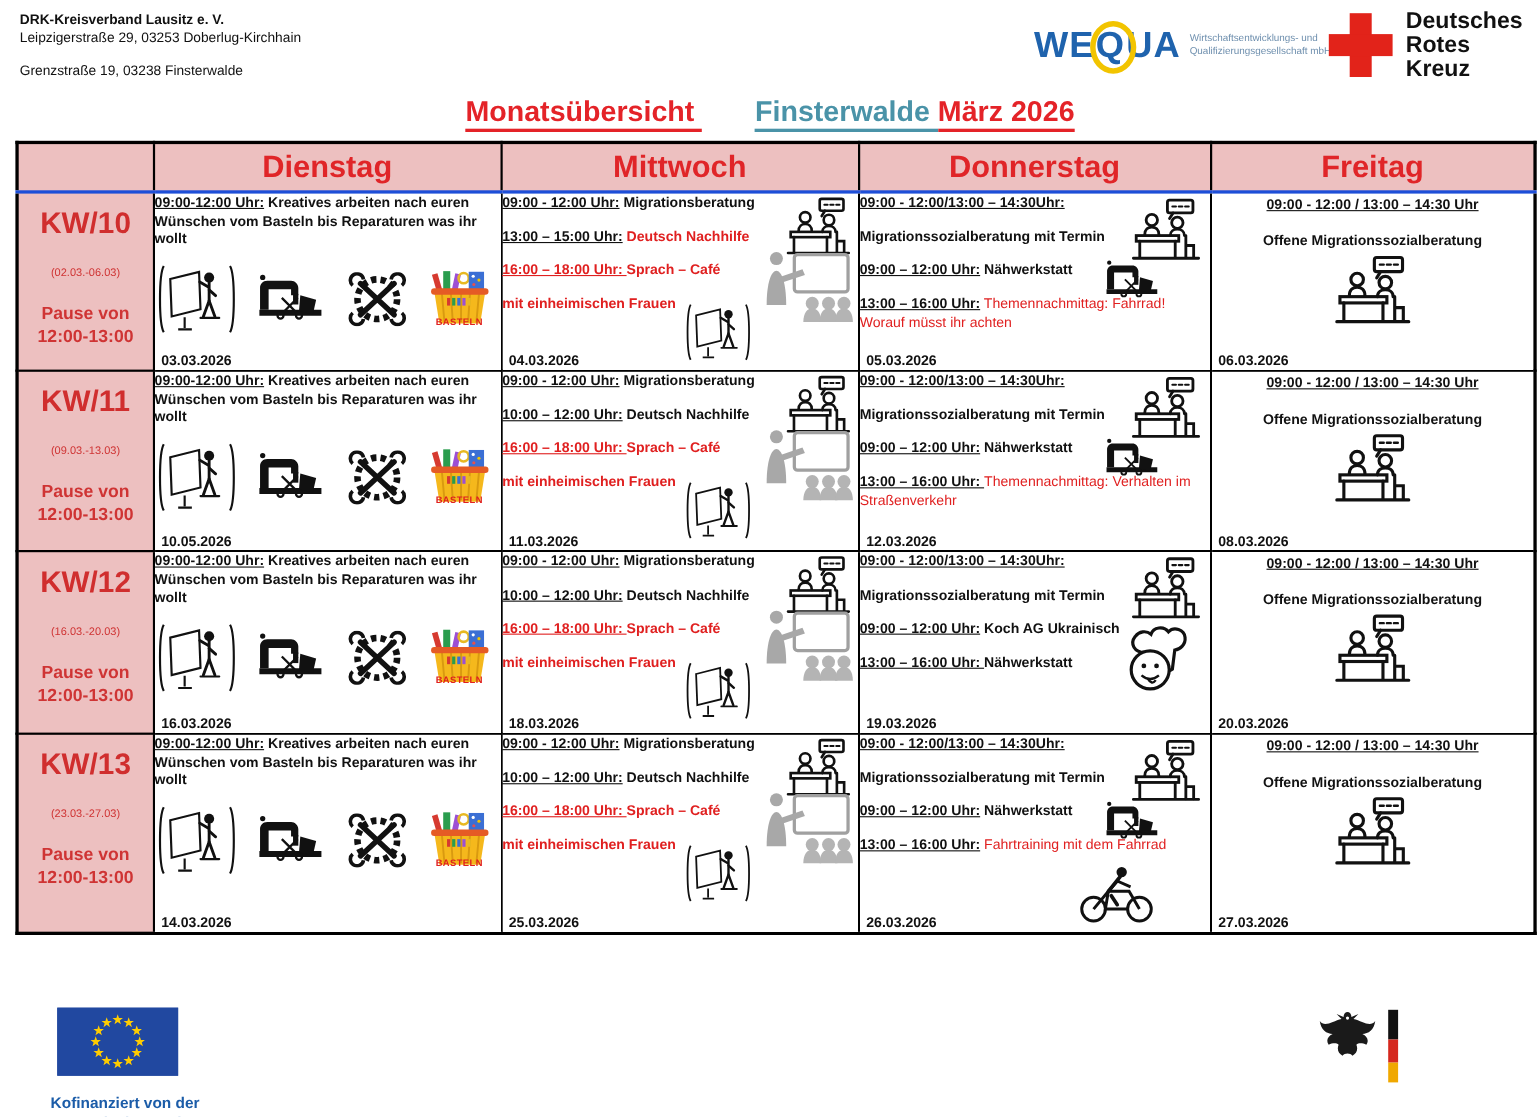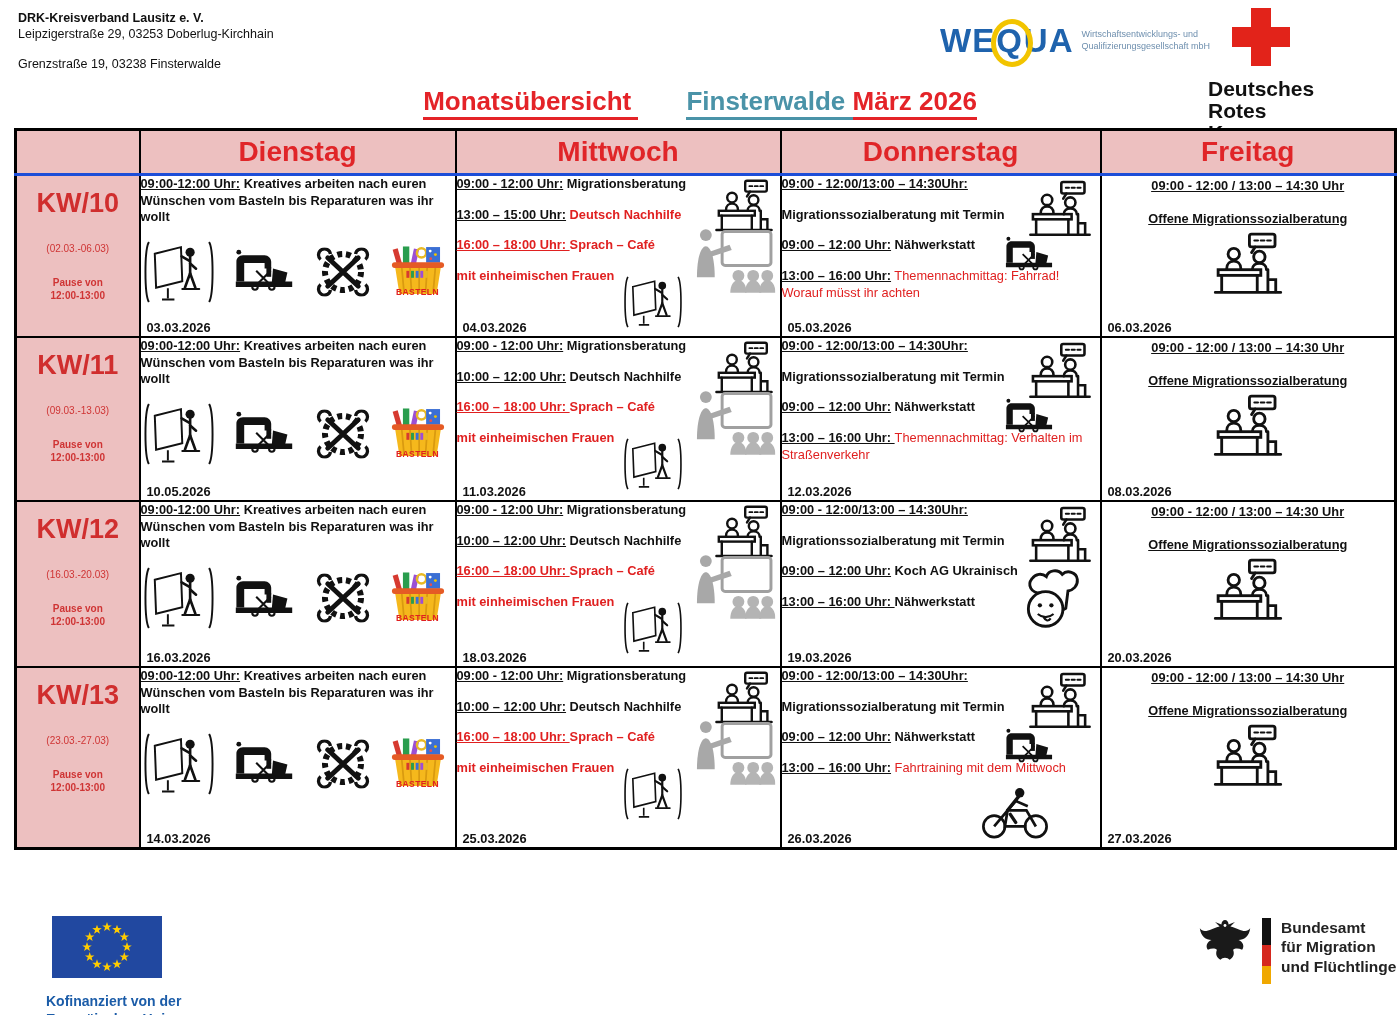--- a/index.html
+++ b/index.html
@@ -19,7 +19,7 @@
     border:5px solid #f2c400;border-radius:50%;z-index:-1;}
   .wequa-tag{font-size:9px;color:#6e8fae;line-height:1.3;}
   
-  .drk{position:absolute;top:8px;left:1208px;display:flex;align-items:center;gap:12px;flex-direction:column;}
+  .drk{position:absolute;top:8px;left:1208px;display:flex;align-items:center;gap:12px;}
   .drk-cross{width:58px;height:58px;position:relative;}
   .drk-cross i{position:absolute;background:#e2231a;display:block;}
   .drk-cross .v{left:19px;top:0;width:20px;height:58px;}

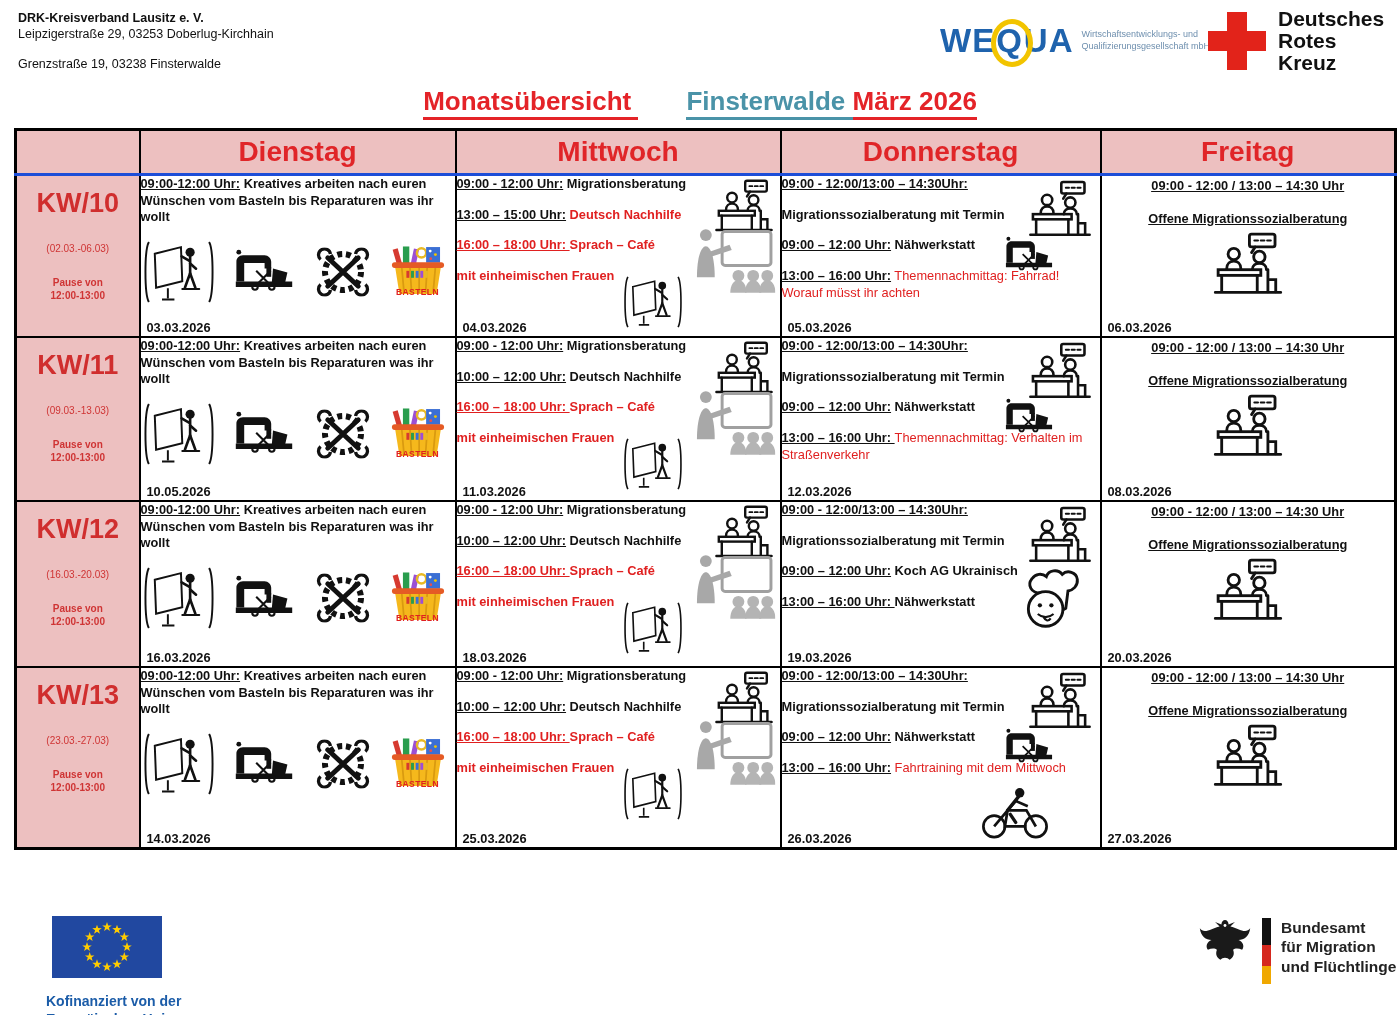--- a/index.html
+++ b/index.html
@@ -49,7 +49,7 @@
   .line{line-height:1.3;}
   .col-mi .line,.col-do .line{margin-bottom:14px;}
   .col-fr .line{margin-bottom:16px;margin-top:2px;}
-  .col-fr{text-align:center;text-decoration:underline;}
+  .col-fr{text-align:center;}
   .s-tb{font-weight:bold;text-decoration:underline;}
   .s-tr{font-weight:bold;text-decoration:underline;color:#e02020;}
   .s-bb{font-weight:bold;}

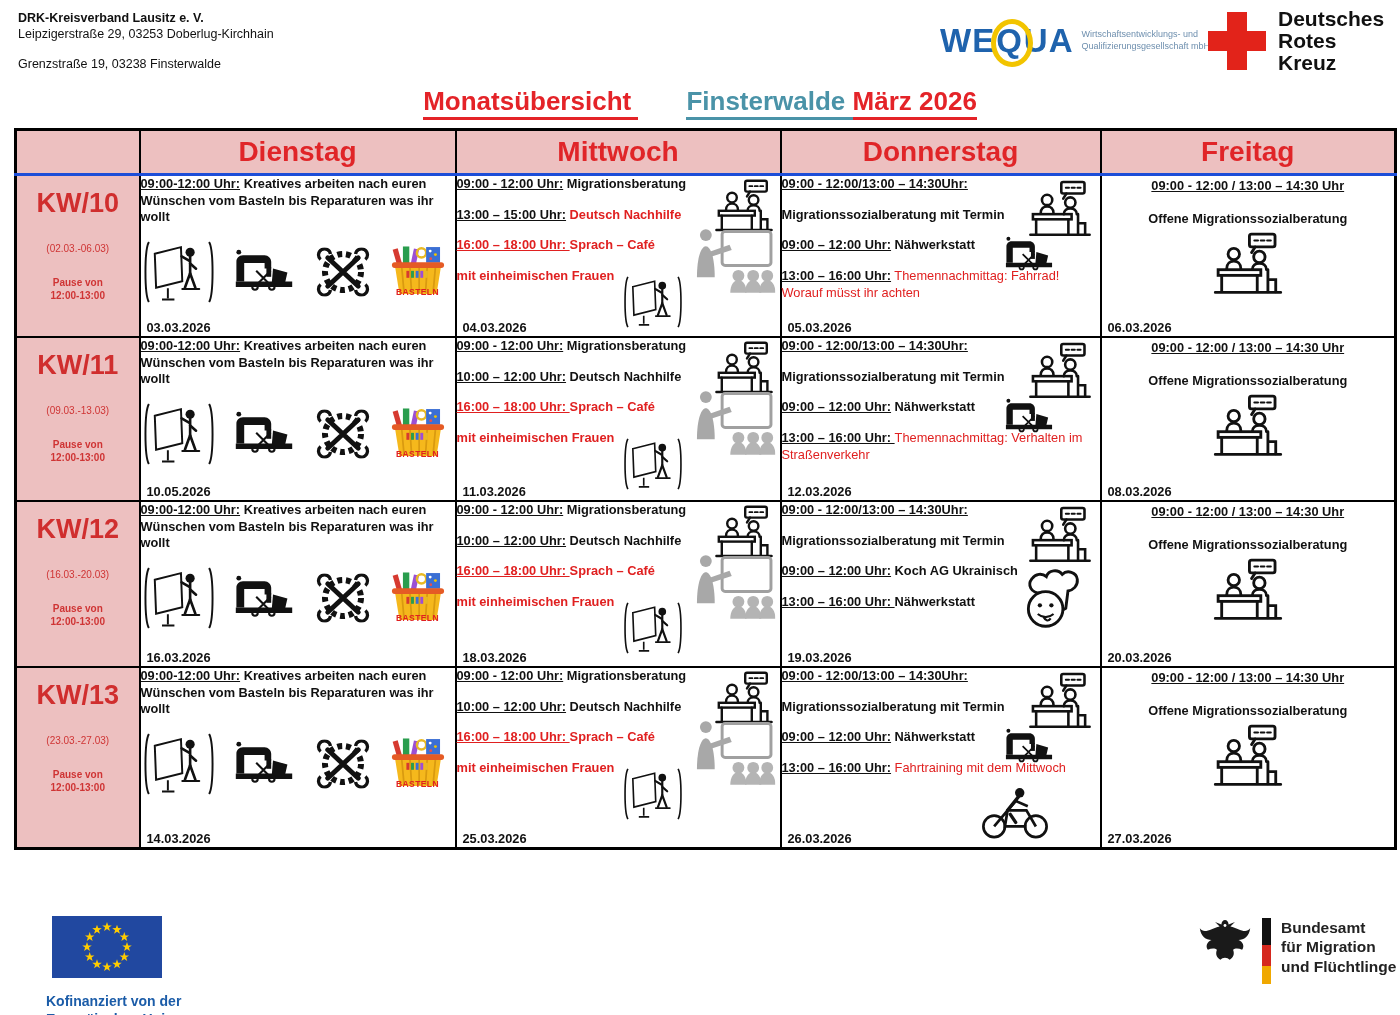--- a/index.html
+++ b/index.html
@@ -43,7 +43,7 @@
   .kw-cell{background:#edc0c0;color:#cf3434;text-align:center;}
   .kw-label{font-size:27px;font-weight:bold;color:#d02e2e;margin-top:12px;}
   .kw-range{font-size:10px;margin-top:24px;}
-  .kw-pause{font-size:10px;font-weight:bold;margin-top:22px;line-height:1.3;}
+  .kw-pause{font-size:16px;font-weight:bold;margin-top:22px;line-height:1.3;}
   .cell{position:relative;padding:4px 6px;font-size:12.8px;background:#fff;}
   .cell-text{position:relative;z-index:1;}
   .line{line-height:1.3;}

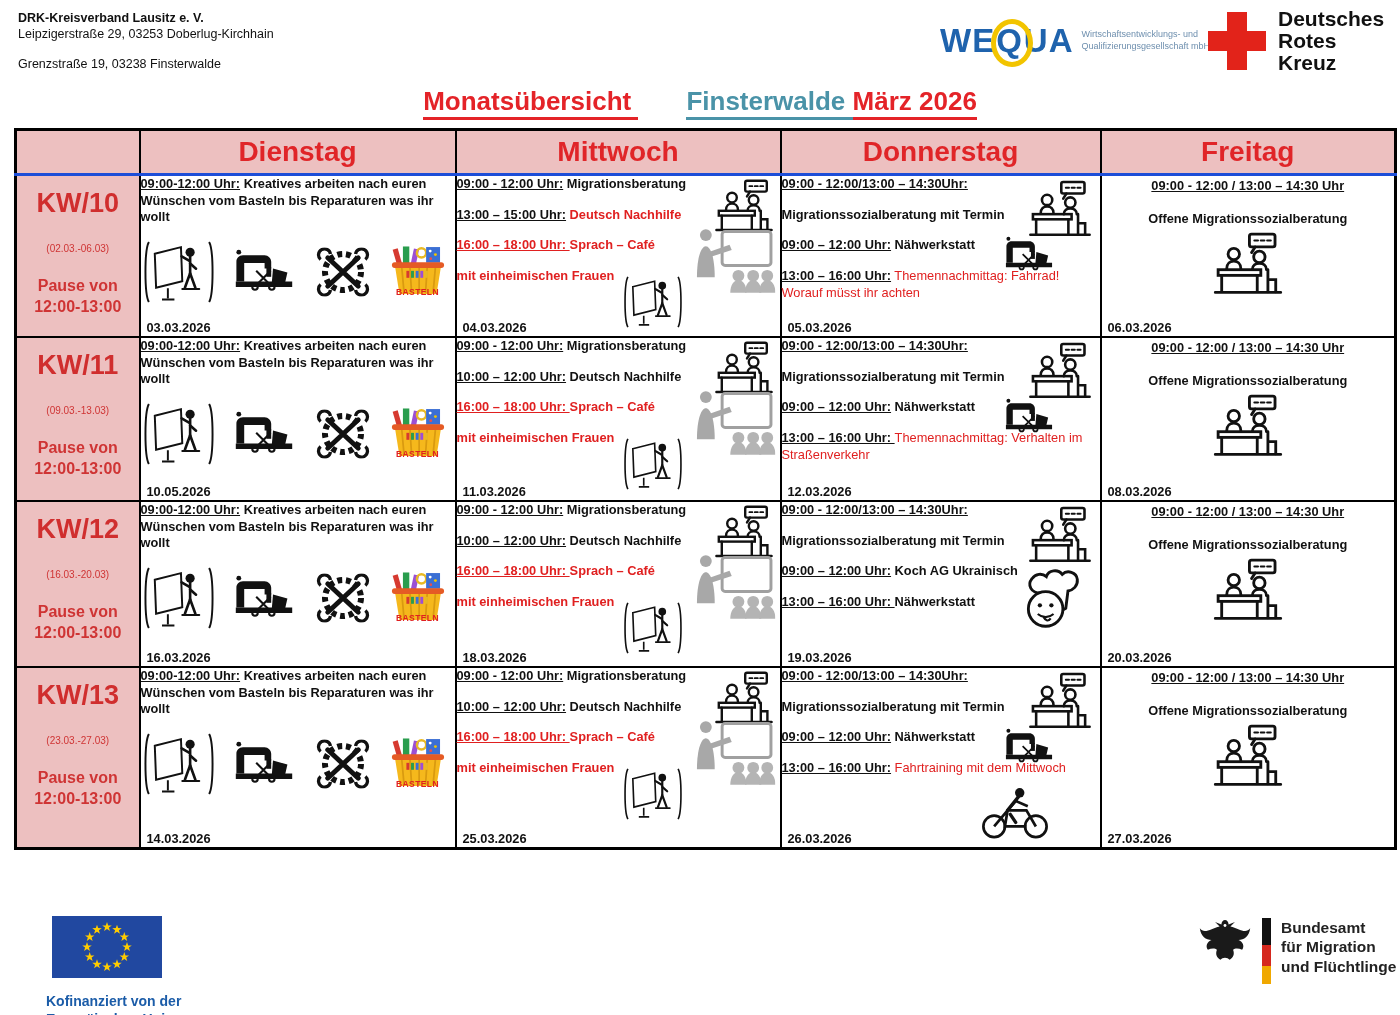--- a/index.html
+++ b/index.html
@@ -622,7 +622,7 @@
             <div class="line"><span class="s-tb">09:00 - 12:00/13:00 – 14:30Uhr:</span></div>
             <div class="line"><span class="s-bb">Migrationssozialberatung mit Termin</span></div>
             <div class="line"><span class="s-tb">09:00 – 12:00 Uhr:</span><span class="s-bb"> Nähwerkstatt</span></div>
-            <div class="line"><span class="s-tb">13:00 – 16:00 Uhr:</span><span class="s-nr"> Fahrtraining mit dem Mittwoch</span></div>
+            <div class="line"><span class="s-tb">13:00 – 16:00 Uhr:</span><span class="s-nr"> Fahrtraining mit dem Fahrrad</span></div>
           </div>
           <div class="icons">
             <span class="icon ic-consult">

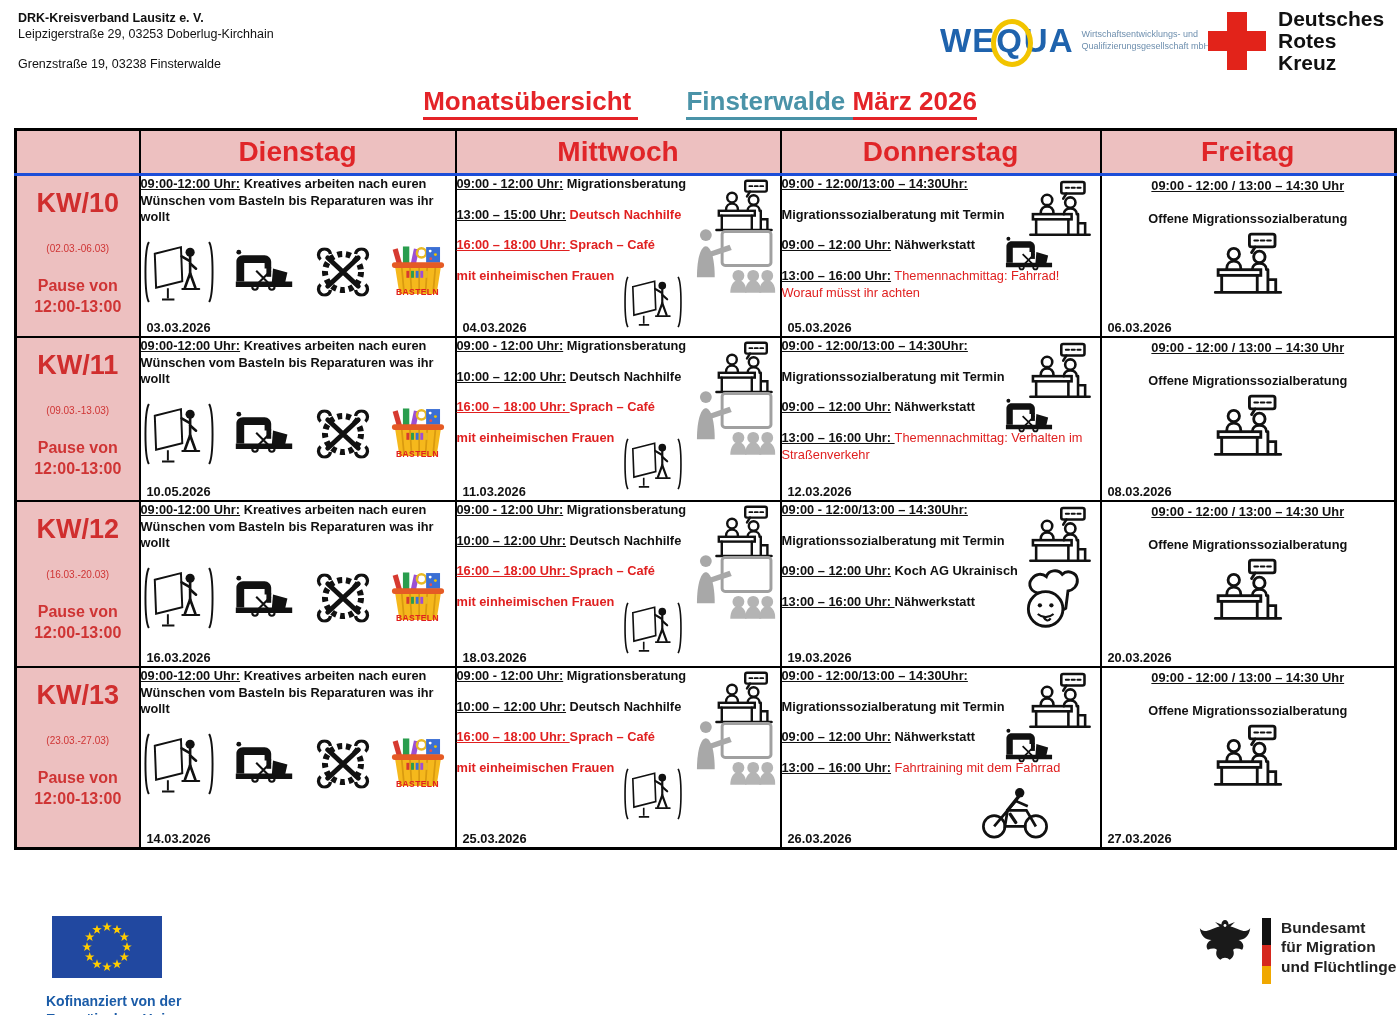--- a/index.html
+++ b/index.html
@@ -694,11 +694,6 @@
       <i class="b2"></i>
       <i class="b3"></i>
     </span>
-  <span class="bamf-text">
-    <span>Bundesamt</span><br>
-    <span>für Migration</span><br>
-    <span>und Flüchtlinge</span>
-  </span>
 </div>
 
 </body></html>

